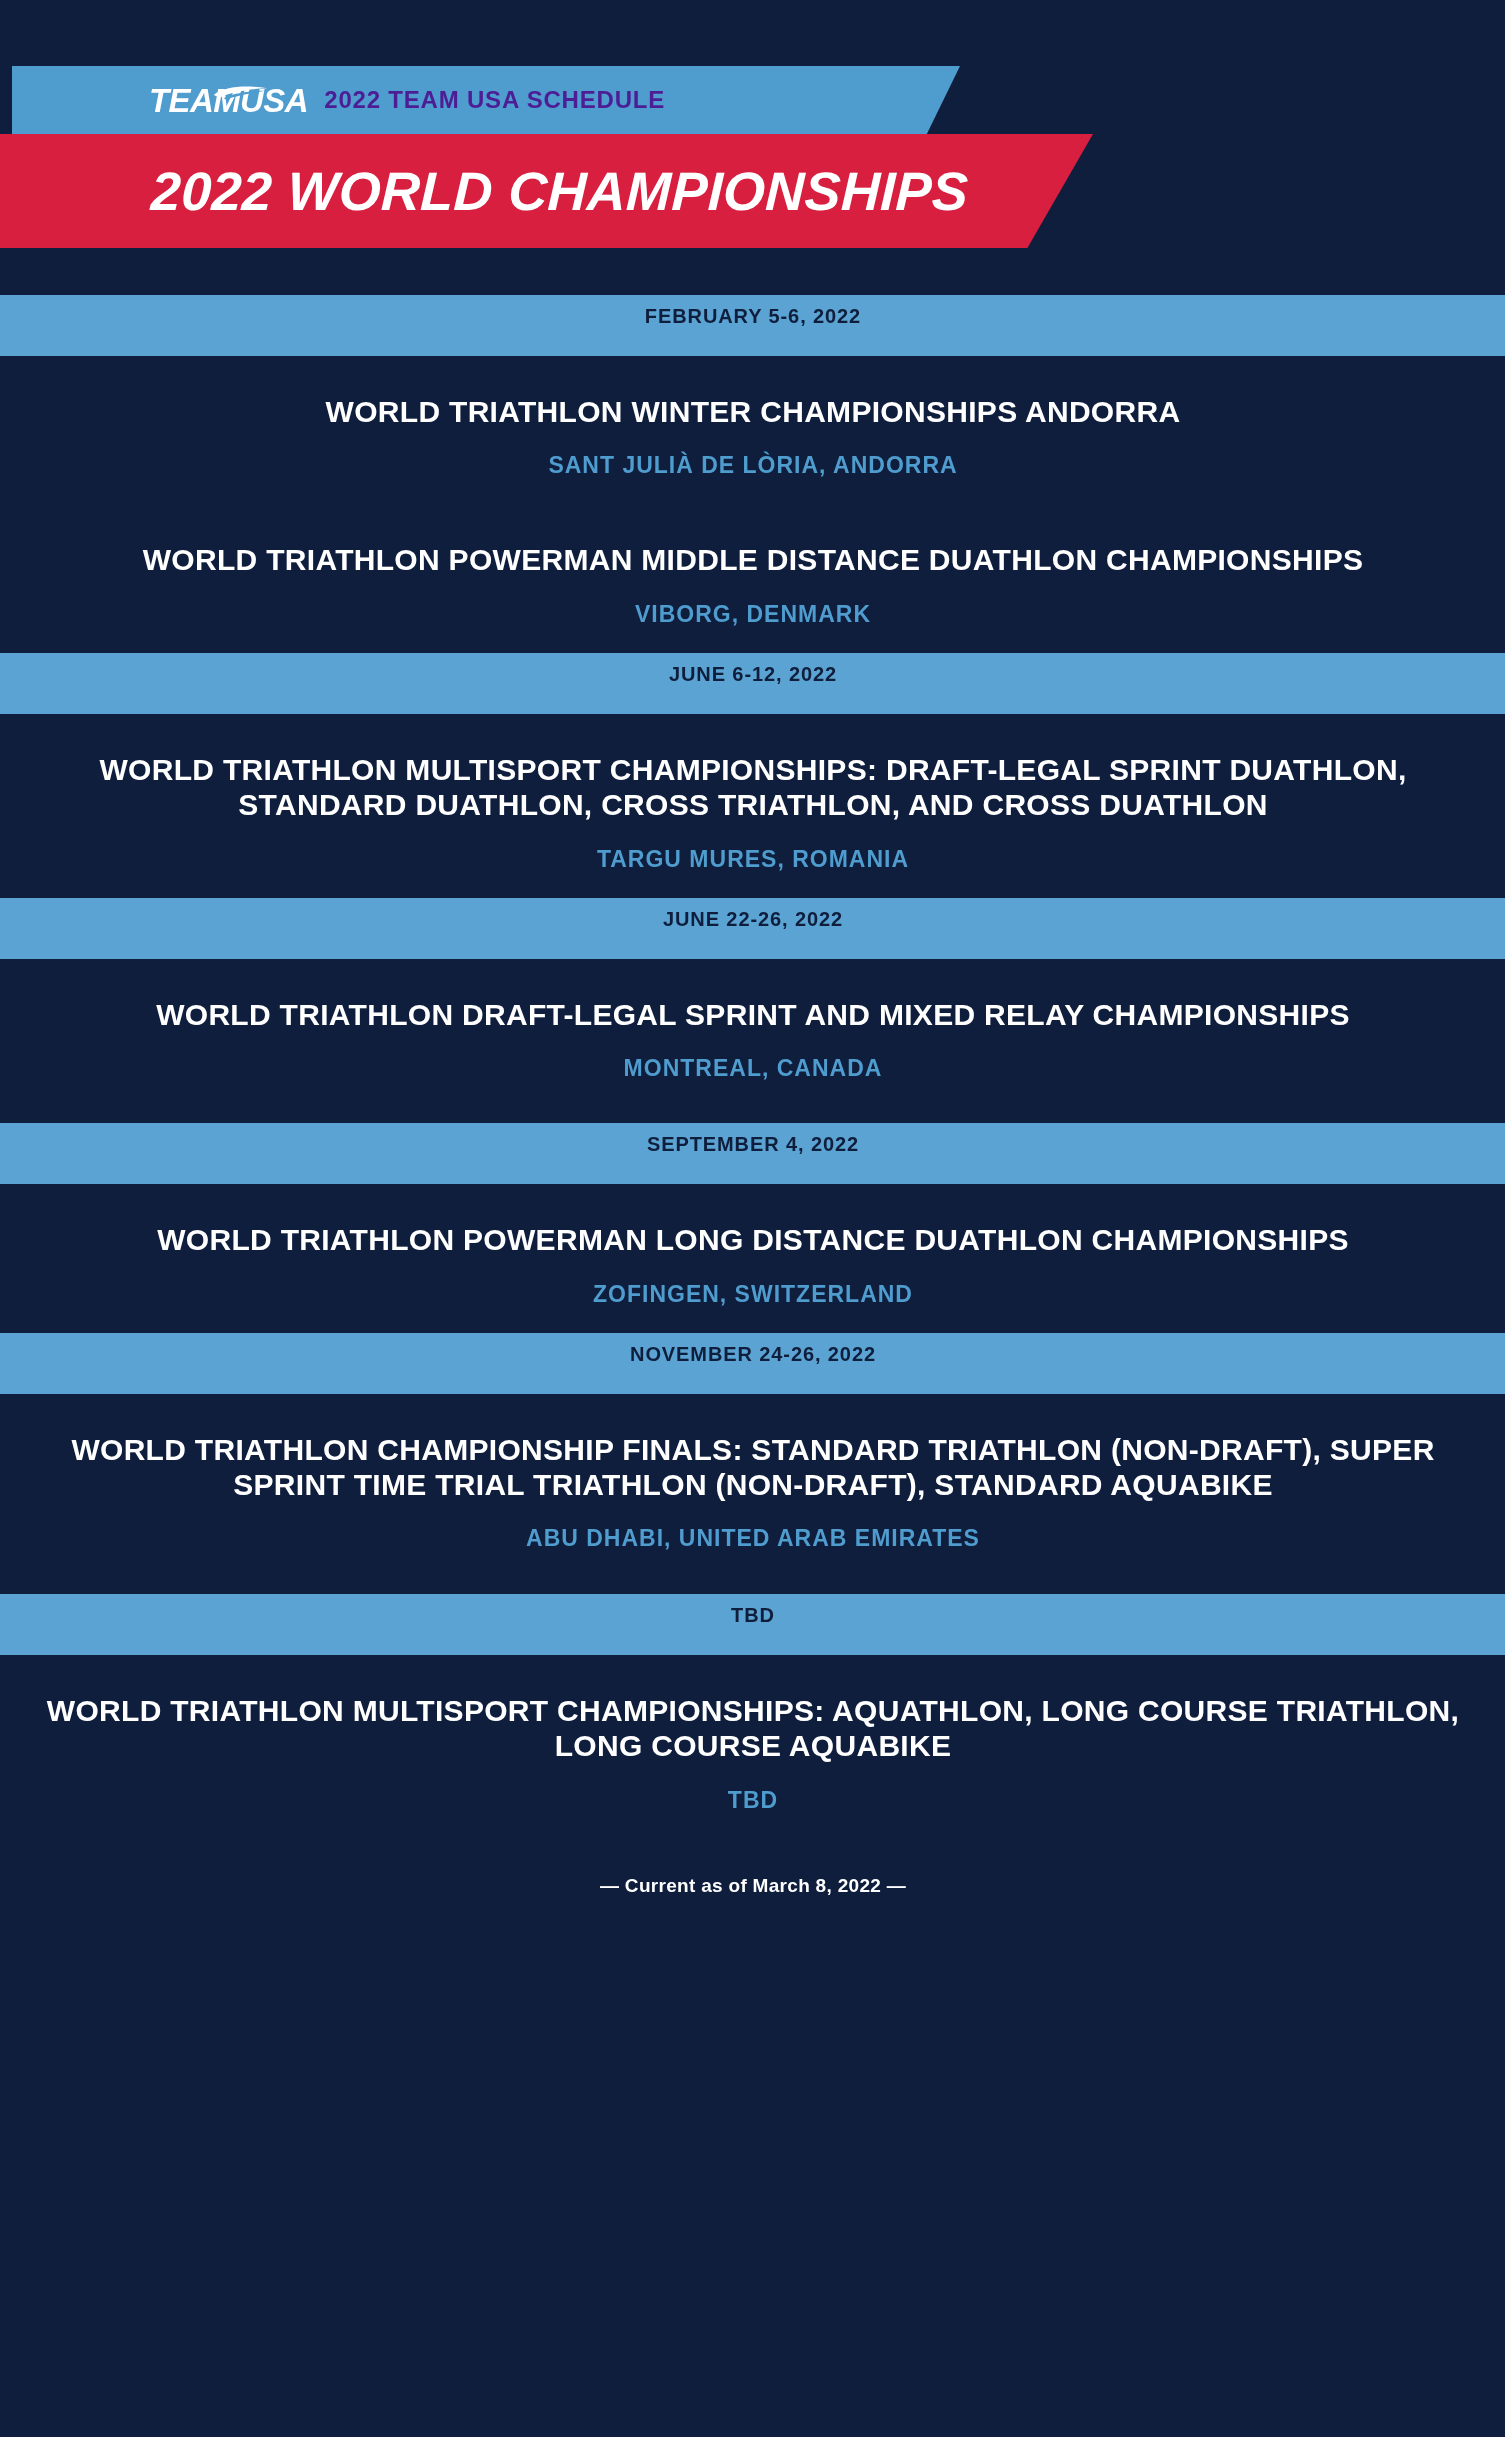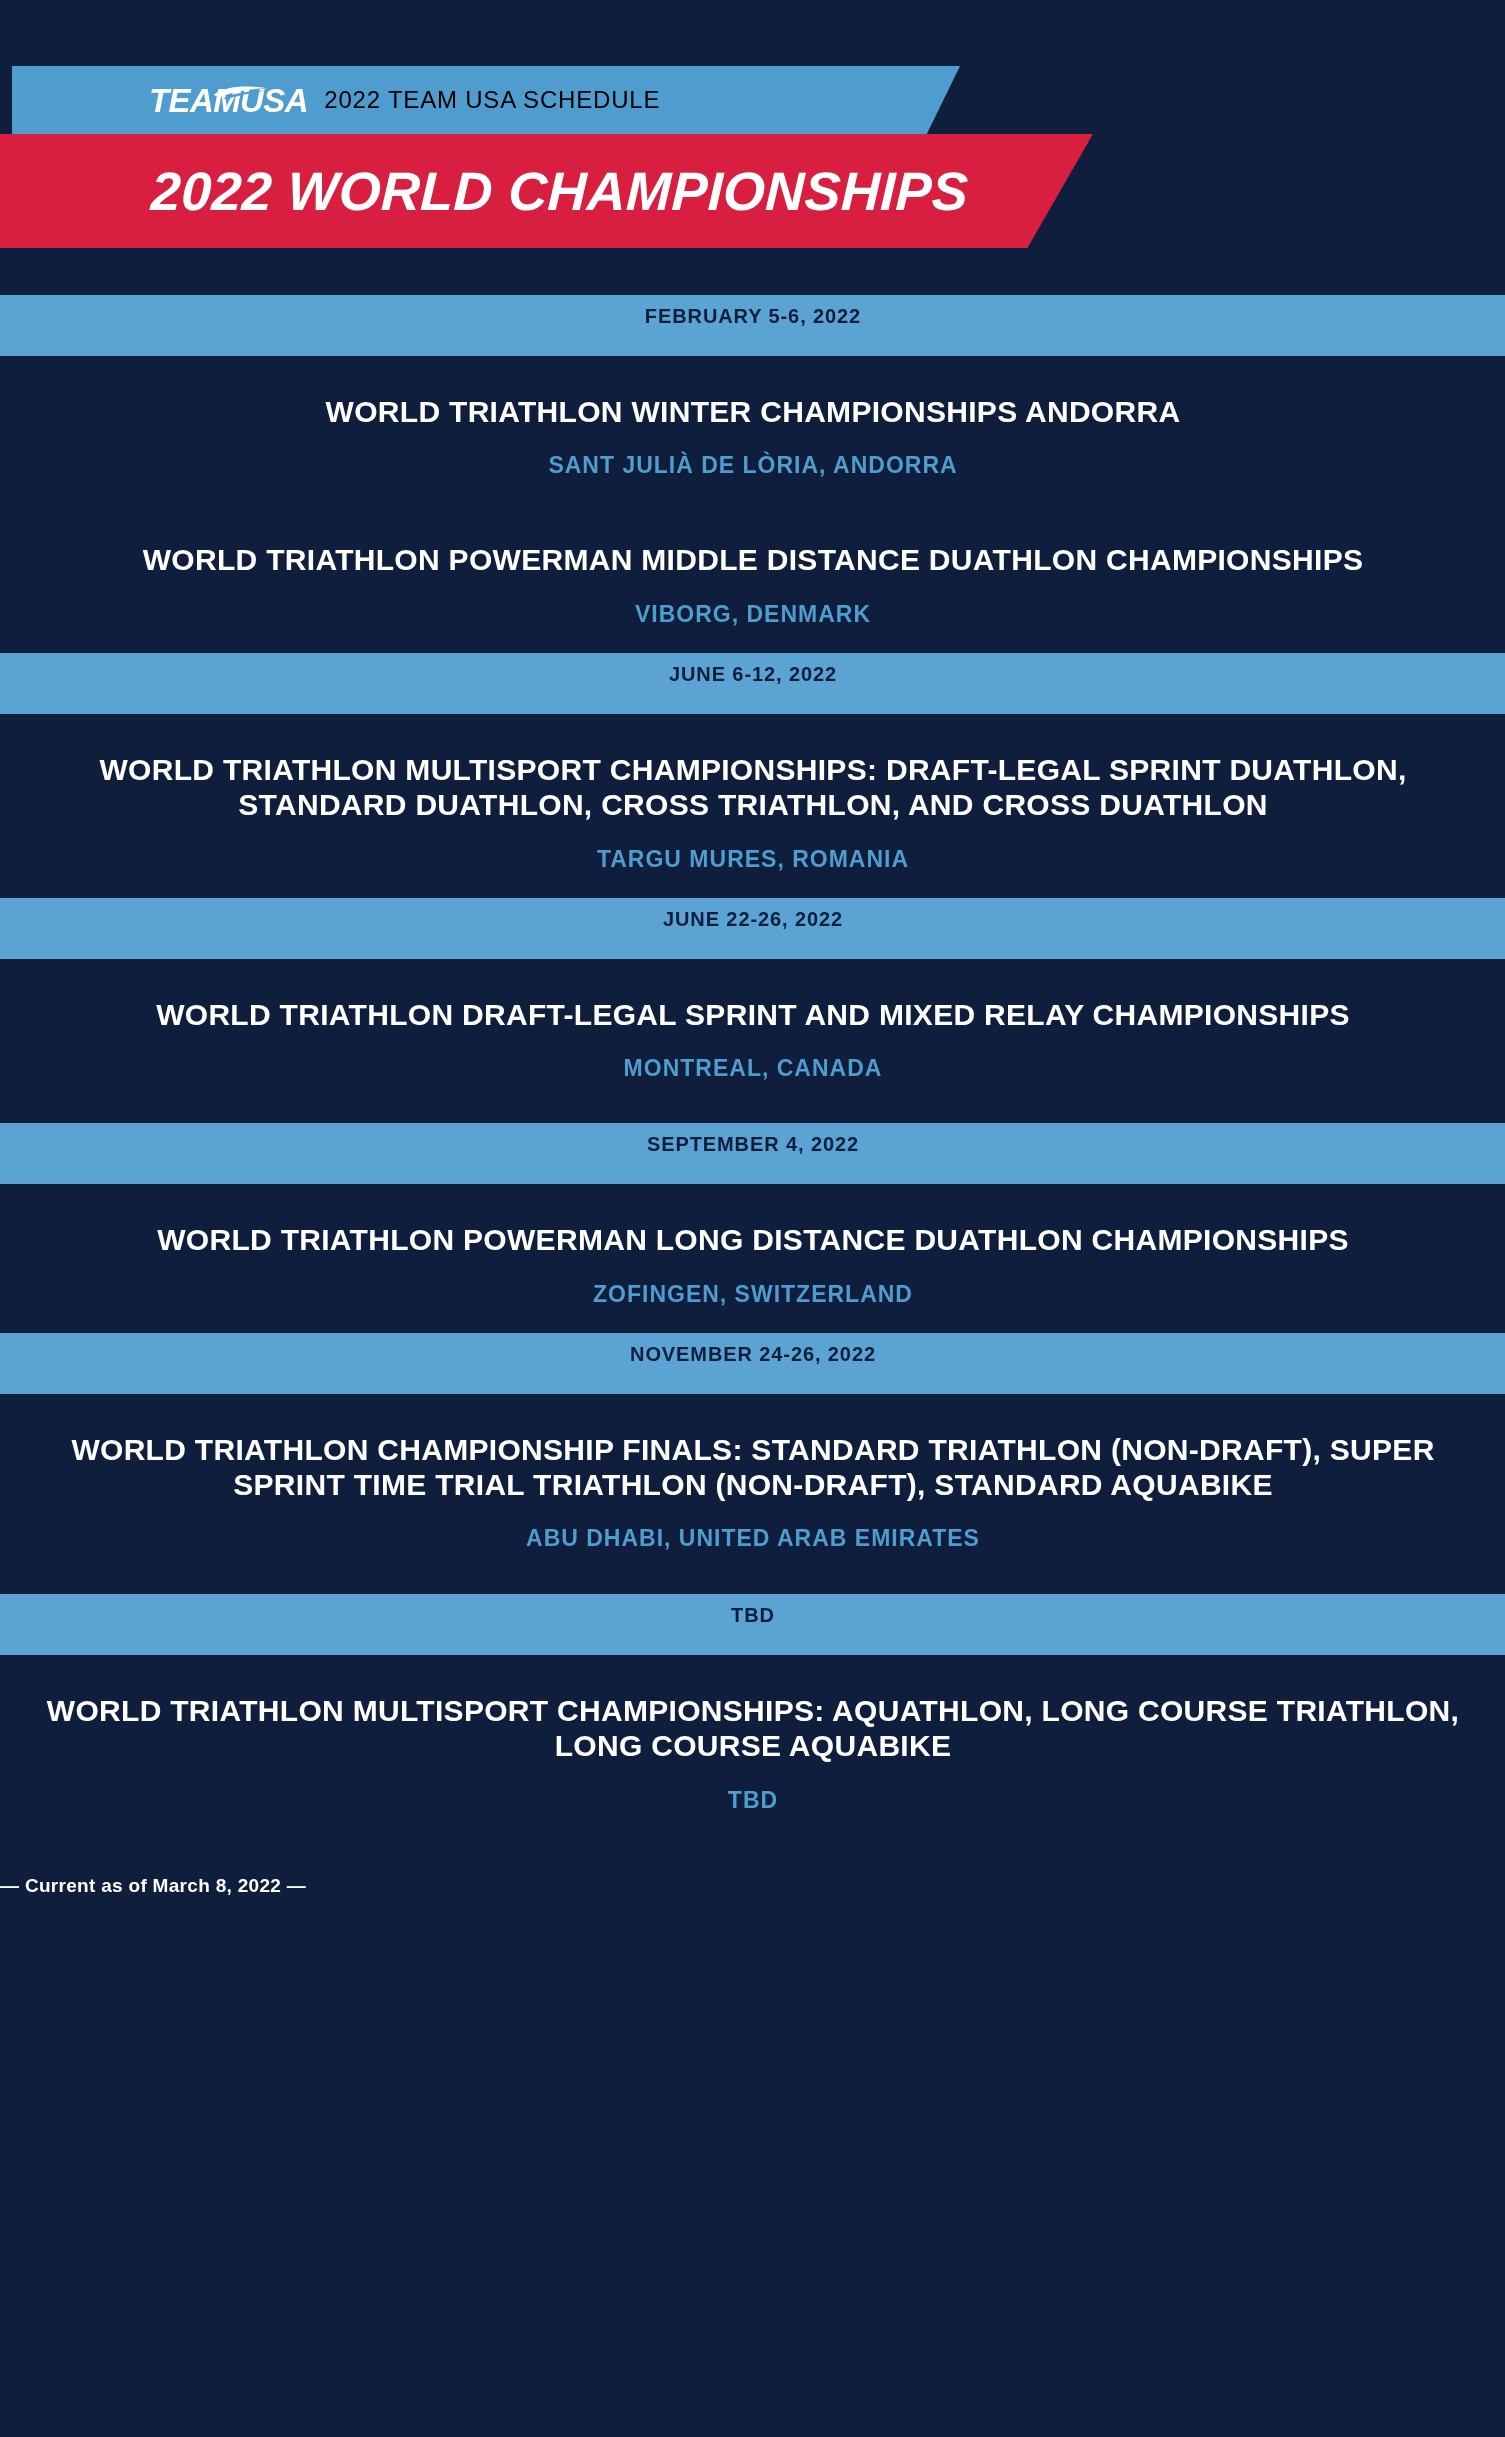--- a/index.html
+++ b/index.html
@@ -65,9 +65,9 @@
   }
   .header-sub {
     margin-left: 16.3px;
-    color: #000000;
+    color: #4c1d95;
     font-size: 24px;
-    font-weight: 400;
+    font-weight: 700;
     letter-spacing: 0.8px;
   }
   .header-red-band {

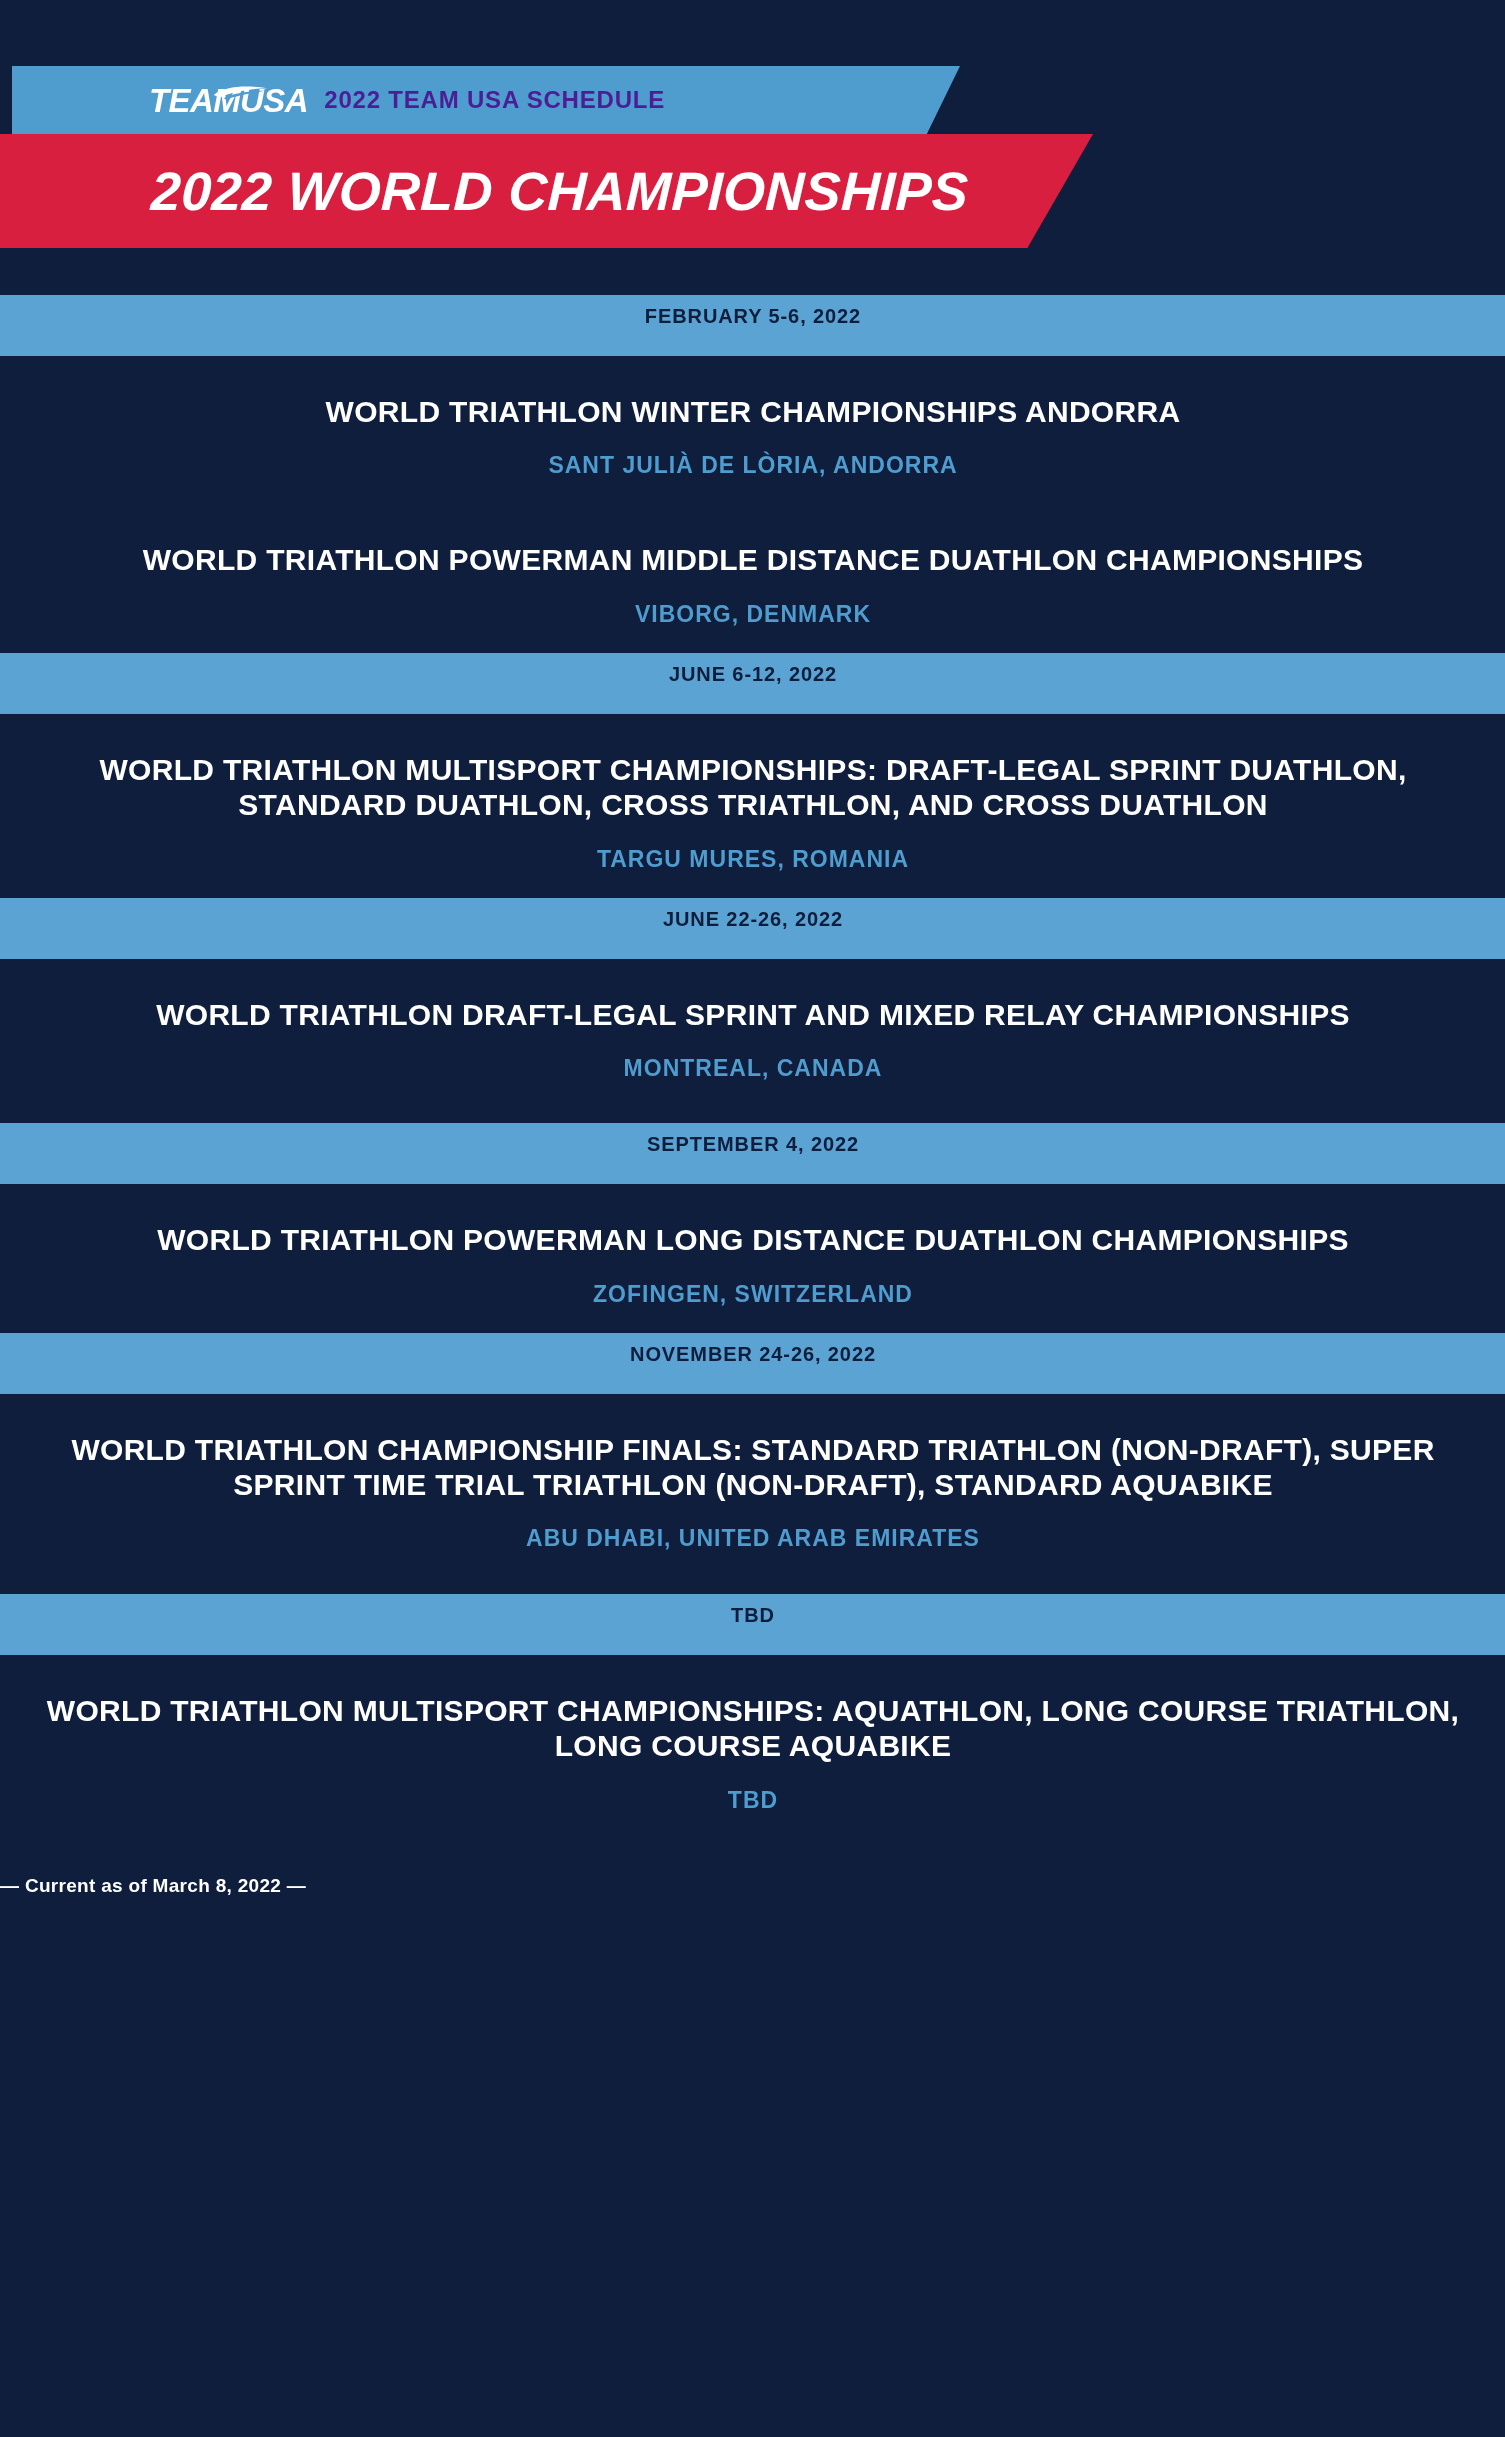--- a/index.html
+++ b/index.html
@@ -124,7 +124,7 @@
   }
   .spacer-sm { height: 16.3px; }
   .footnote {
-    text-align: left;
+    text-align: center;
     color: #ffffff;
     font-size: 19px;
     font-weight: 700;

